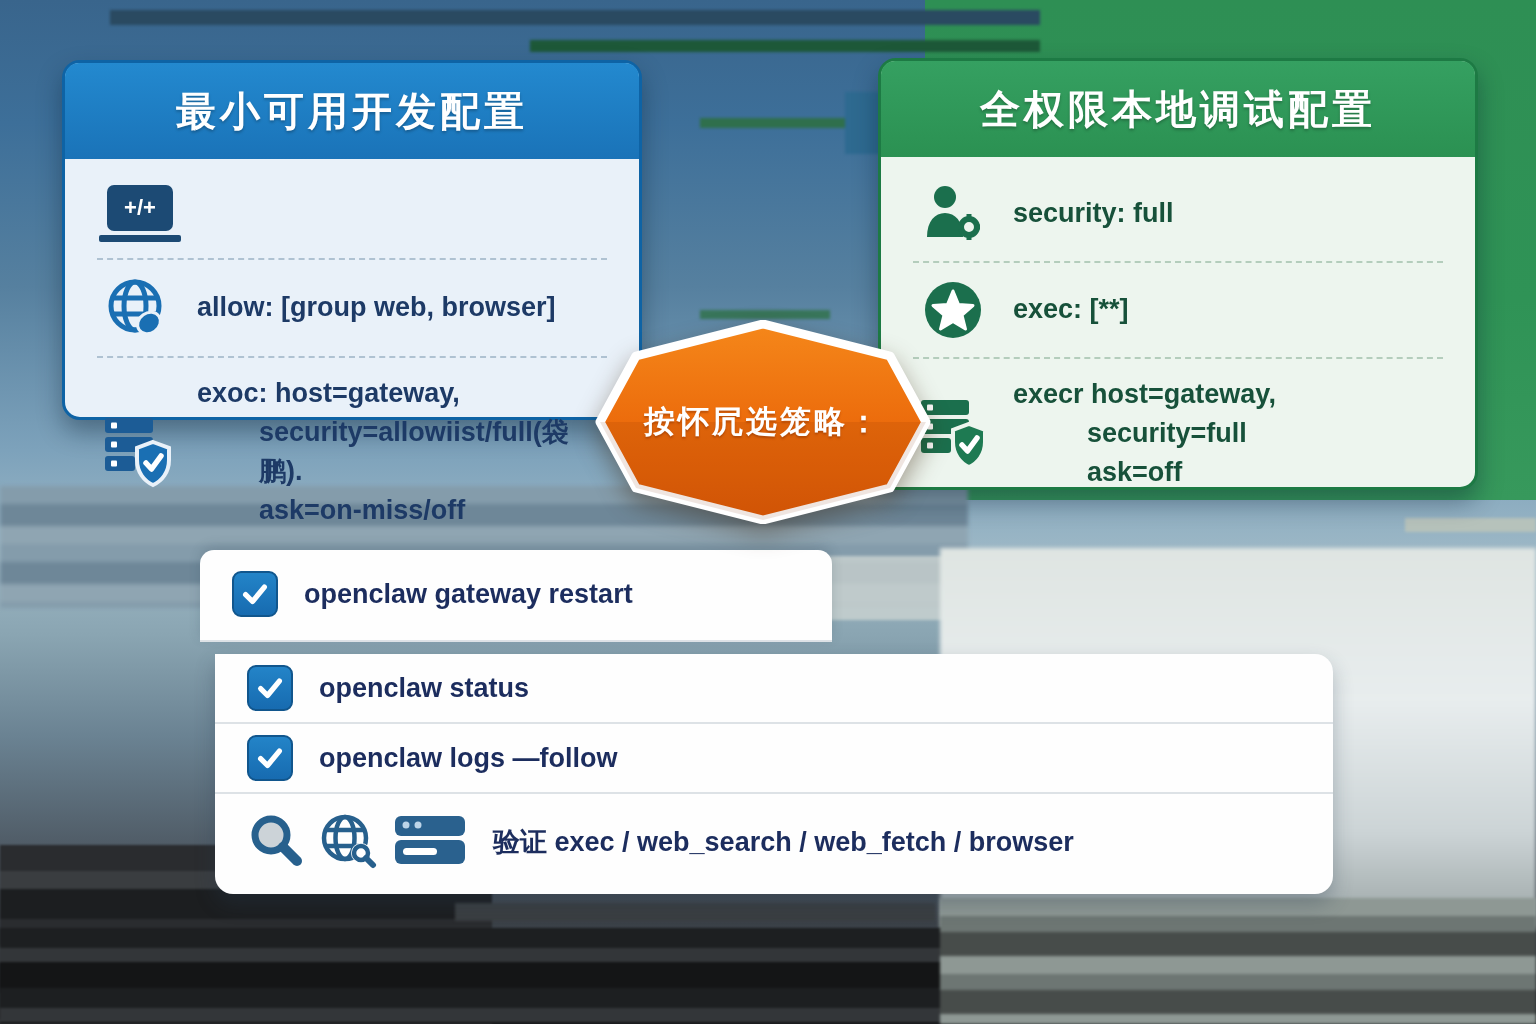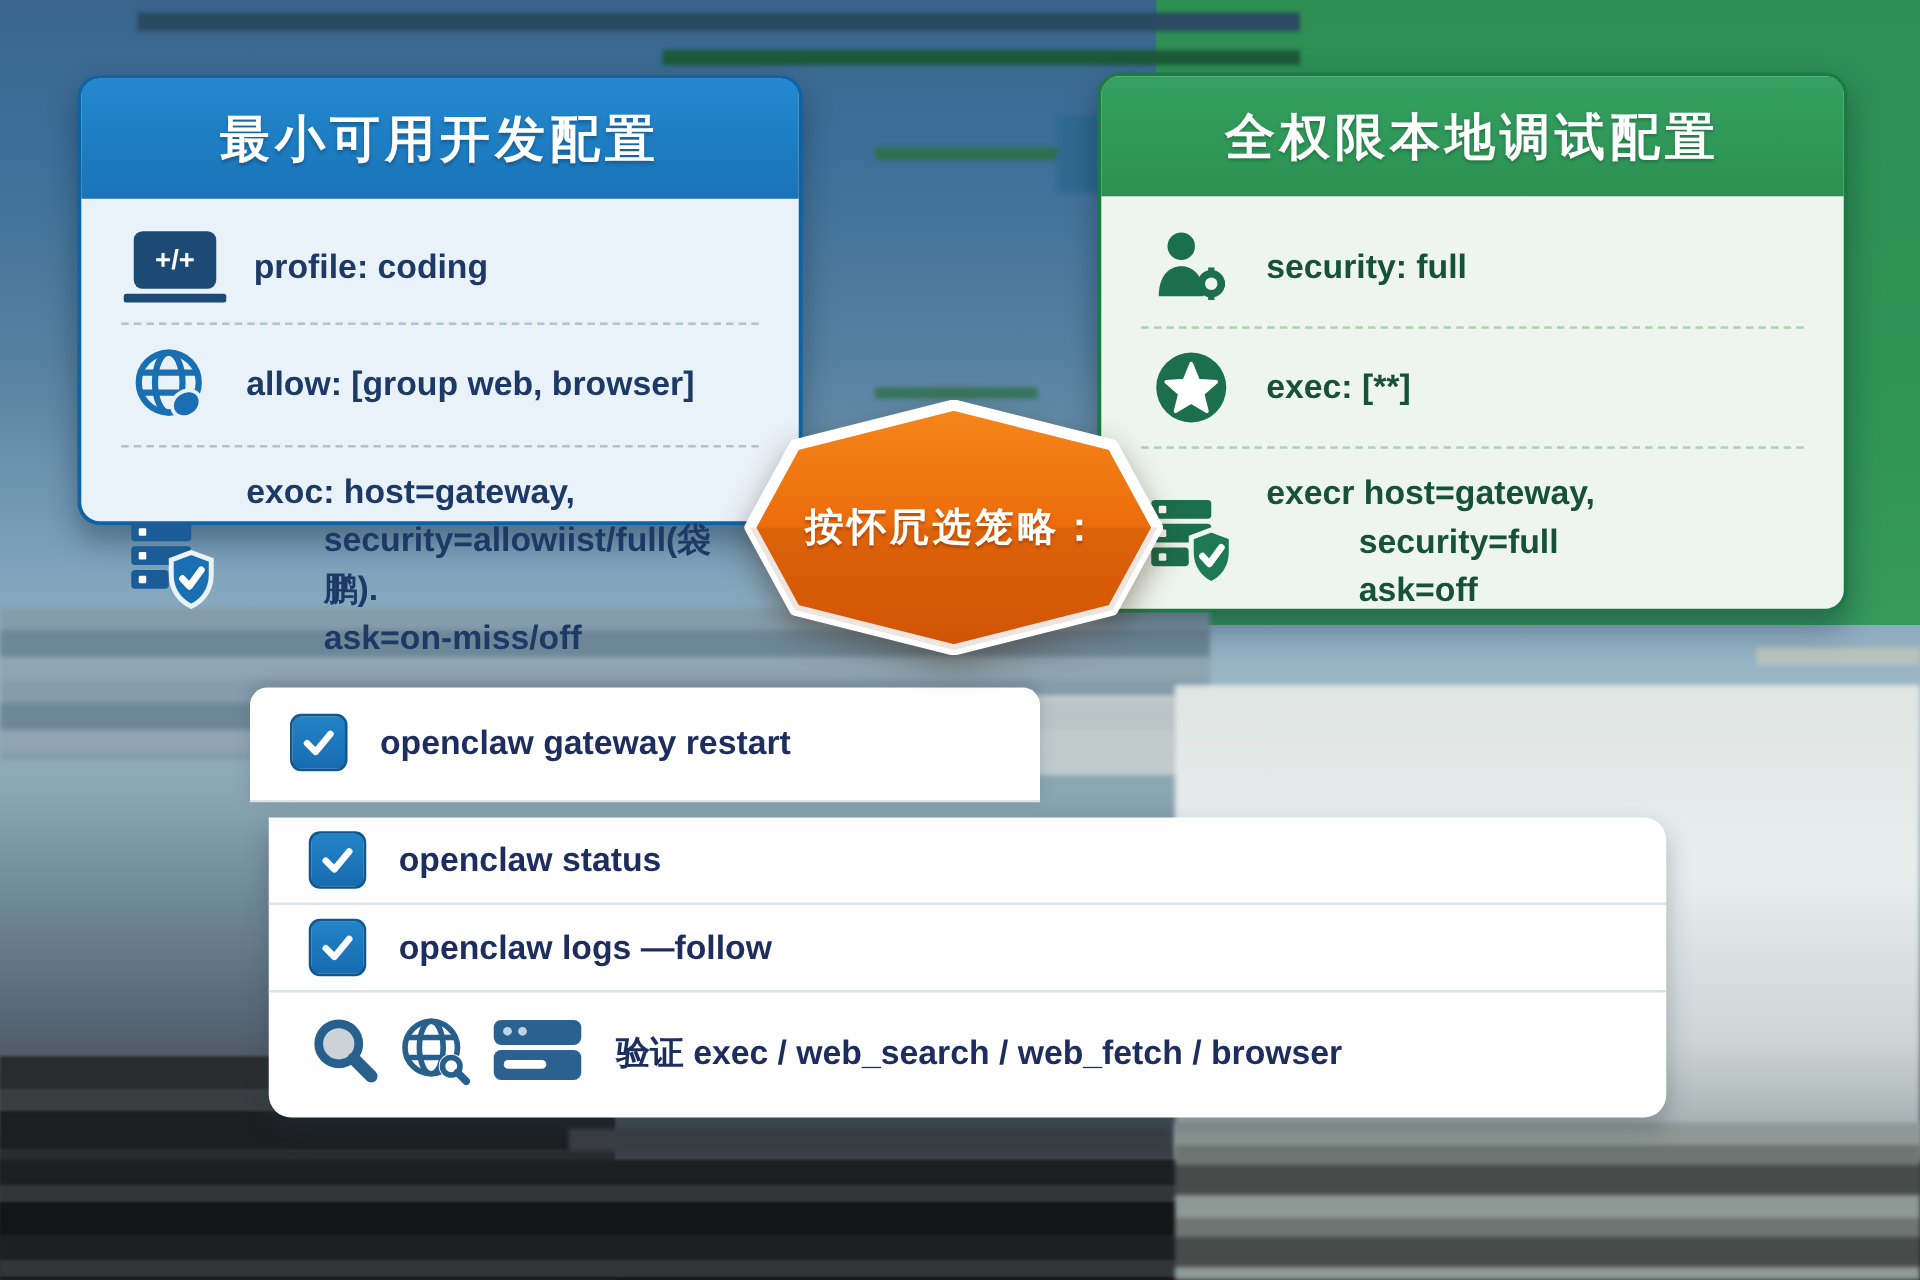--- a/index.html
+++ b/index.html
@@ -120,7 +120,6 @@
             <span class="base"></span>
           </span>
         </span>
-        <span class="ctext">profile: coding</span>
       </div>
 
       <div class="crow sep">

